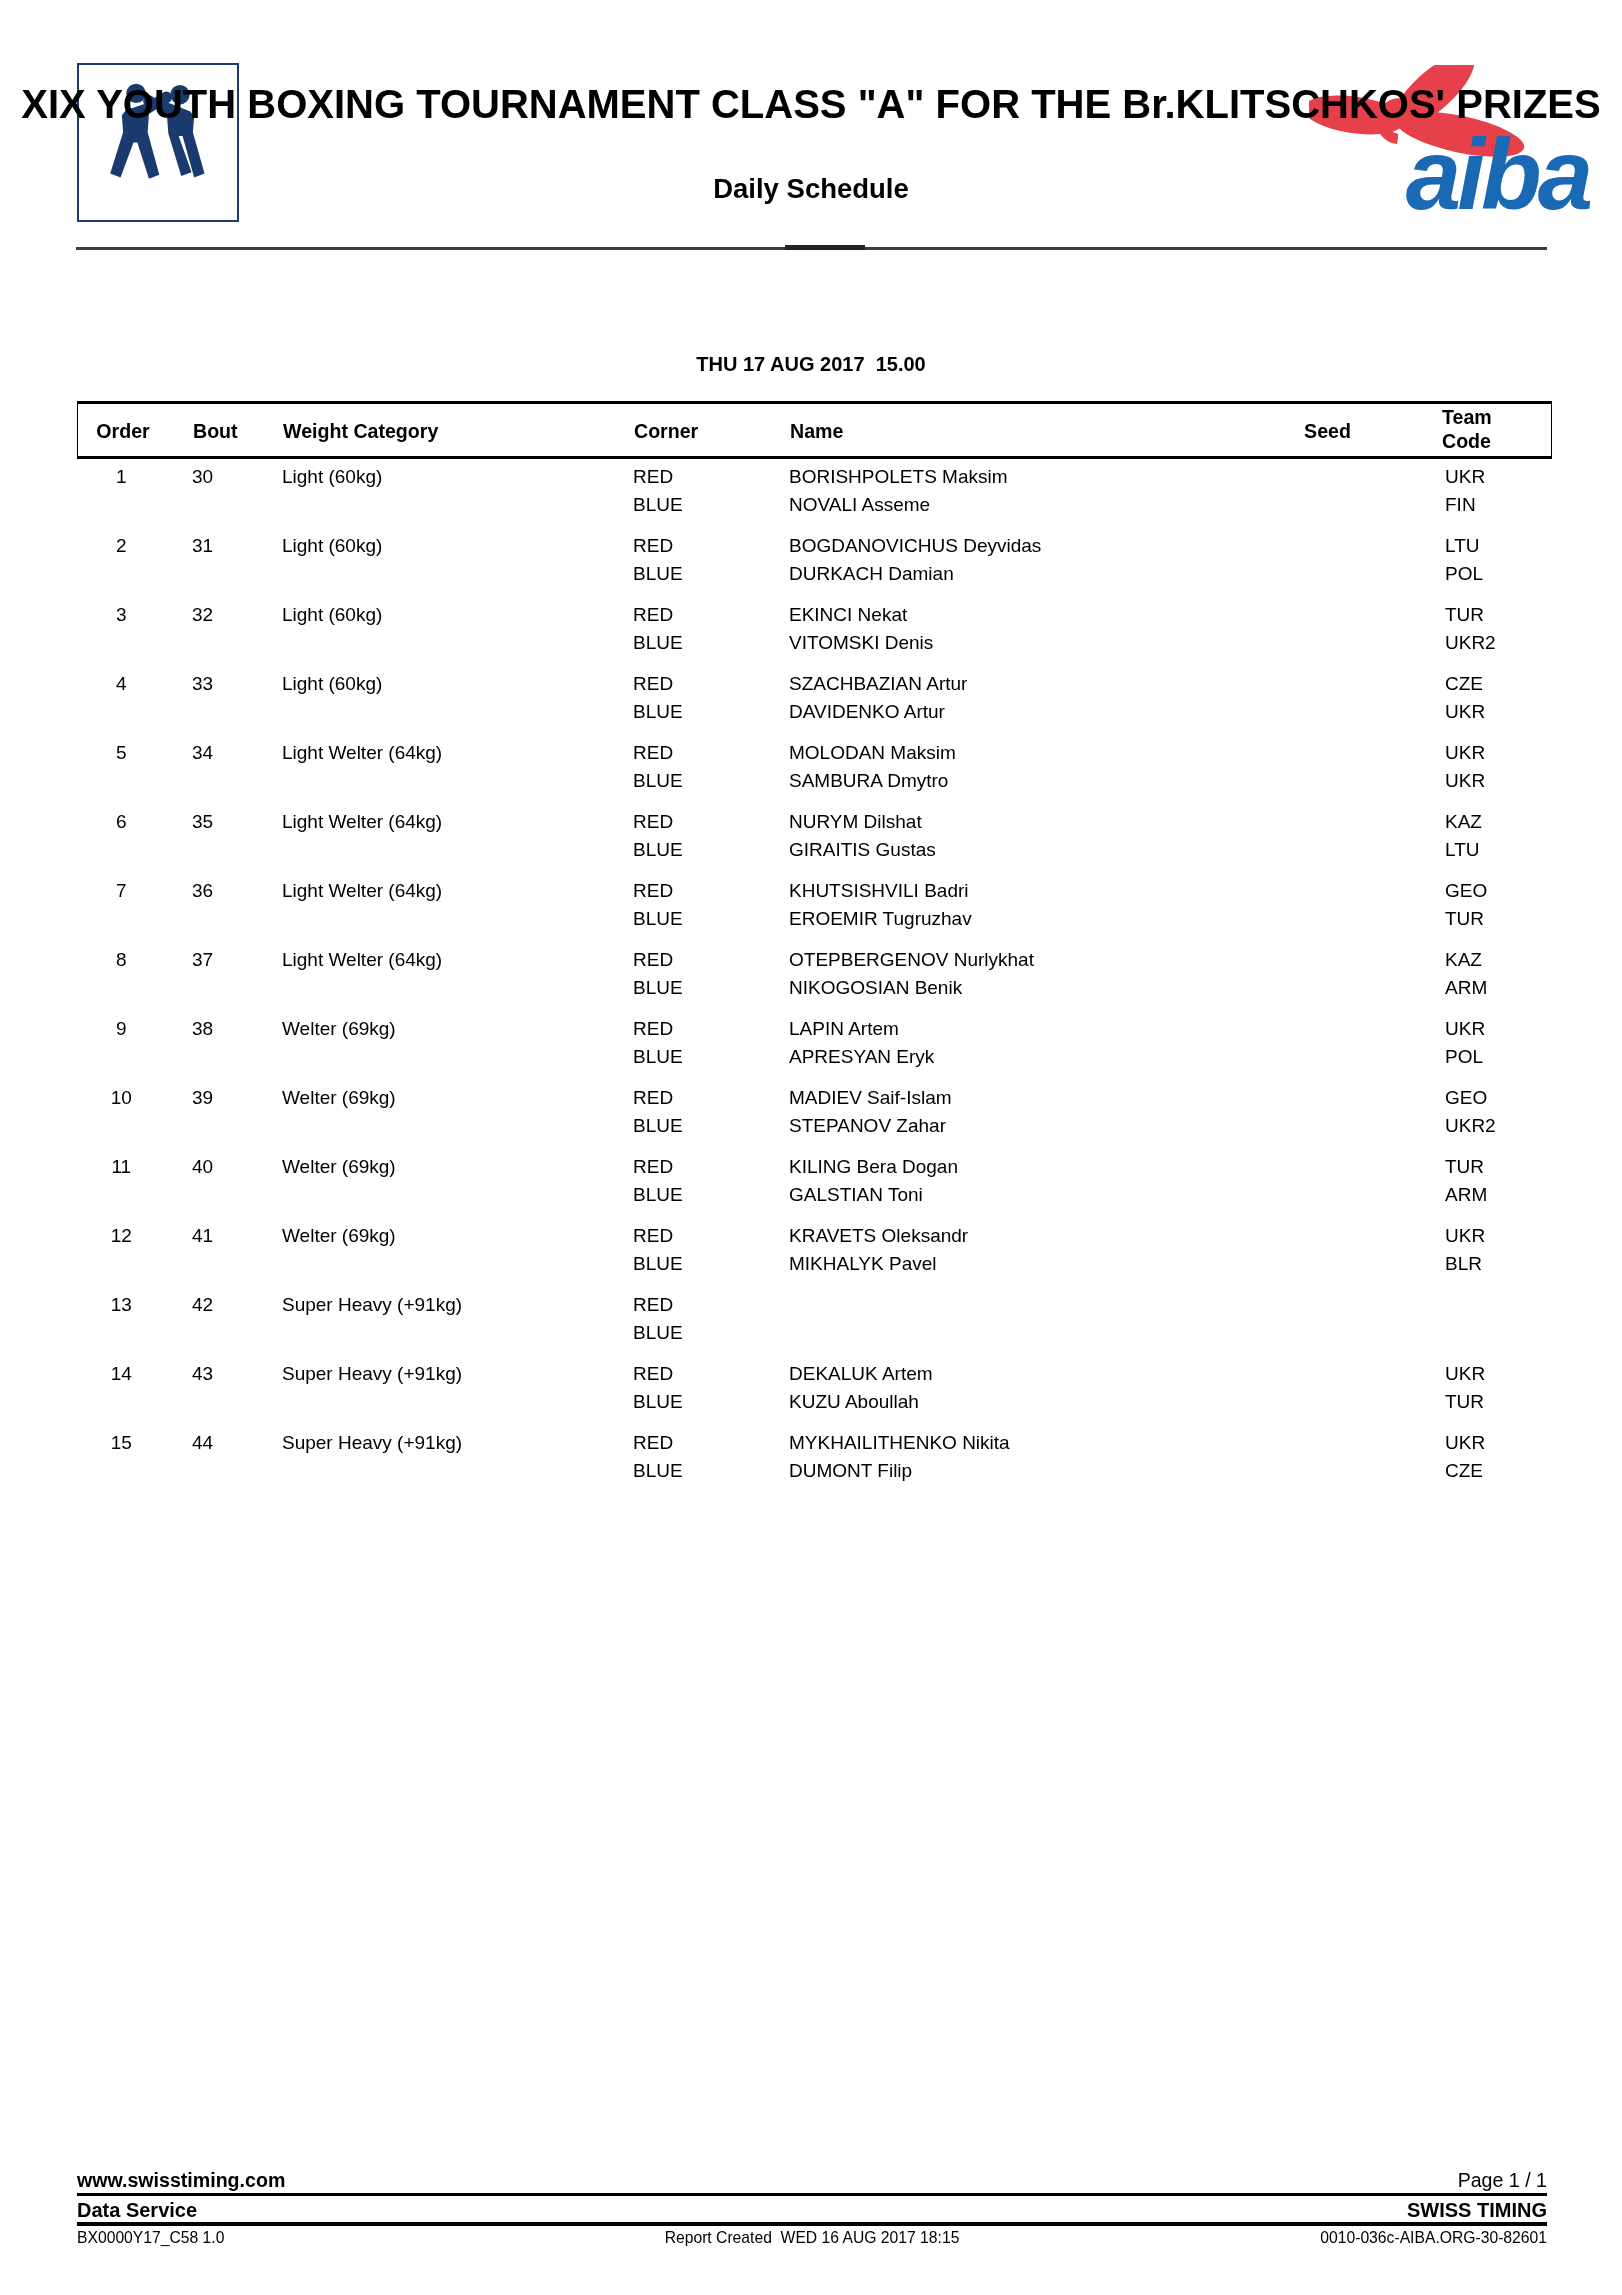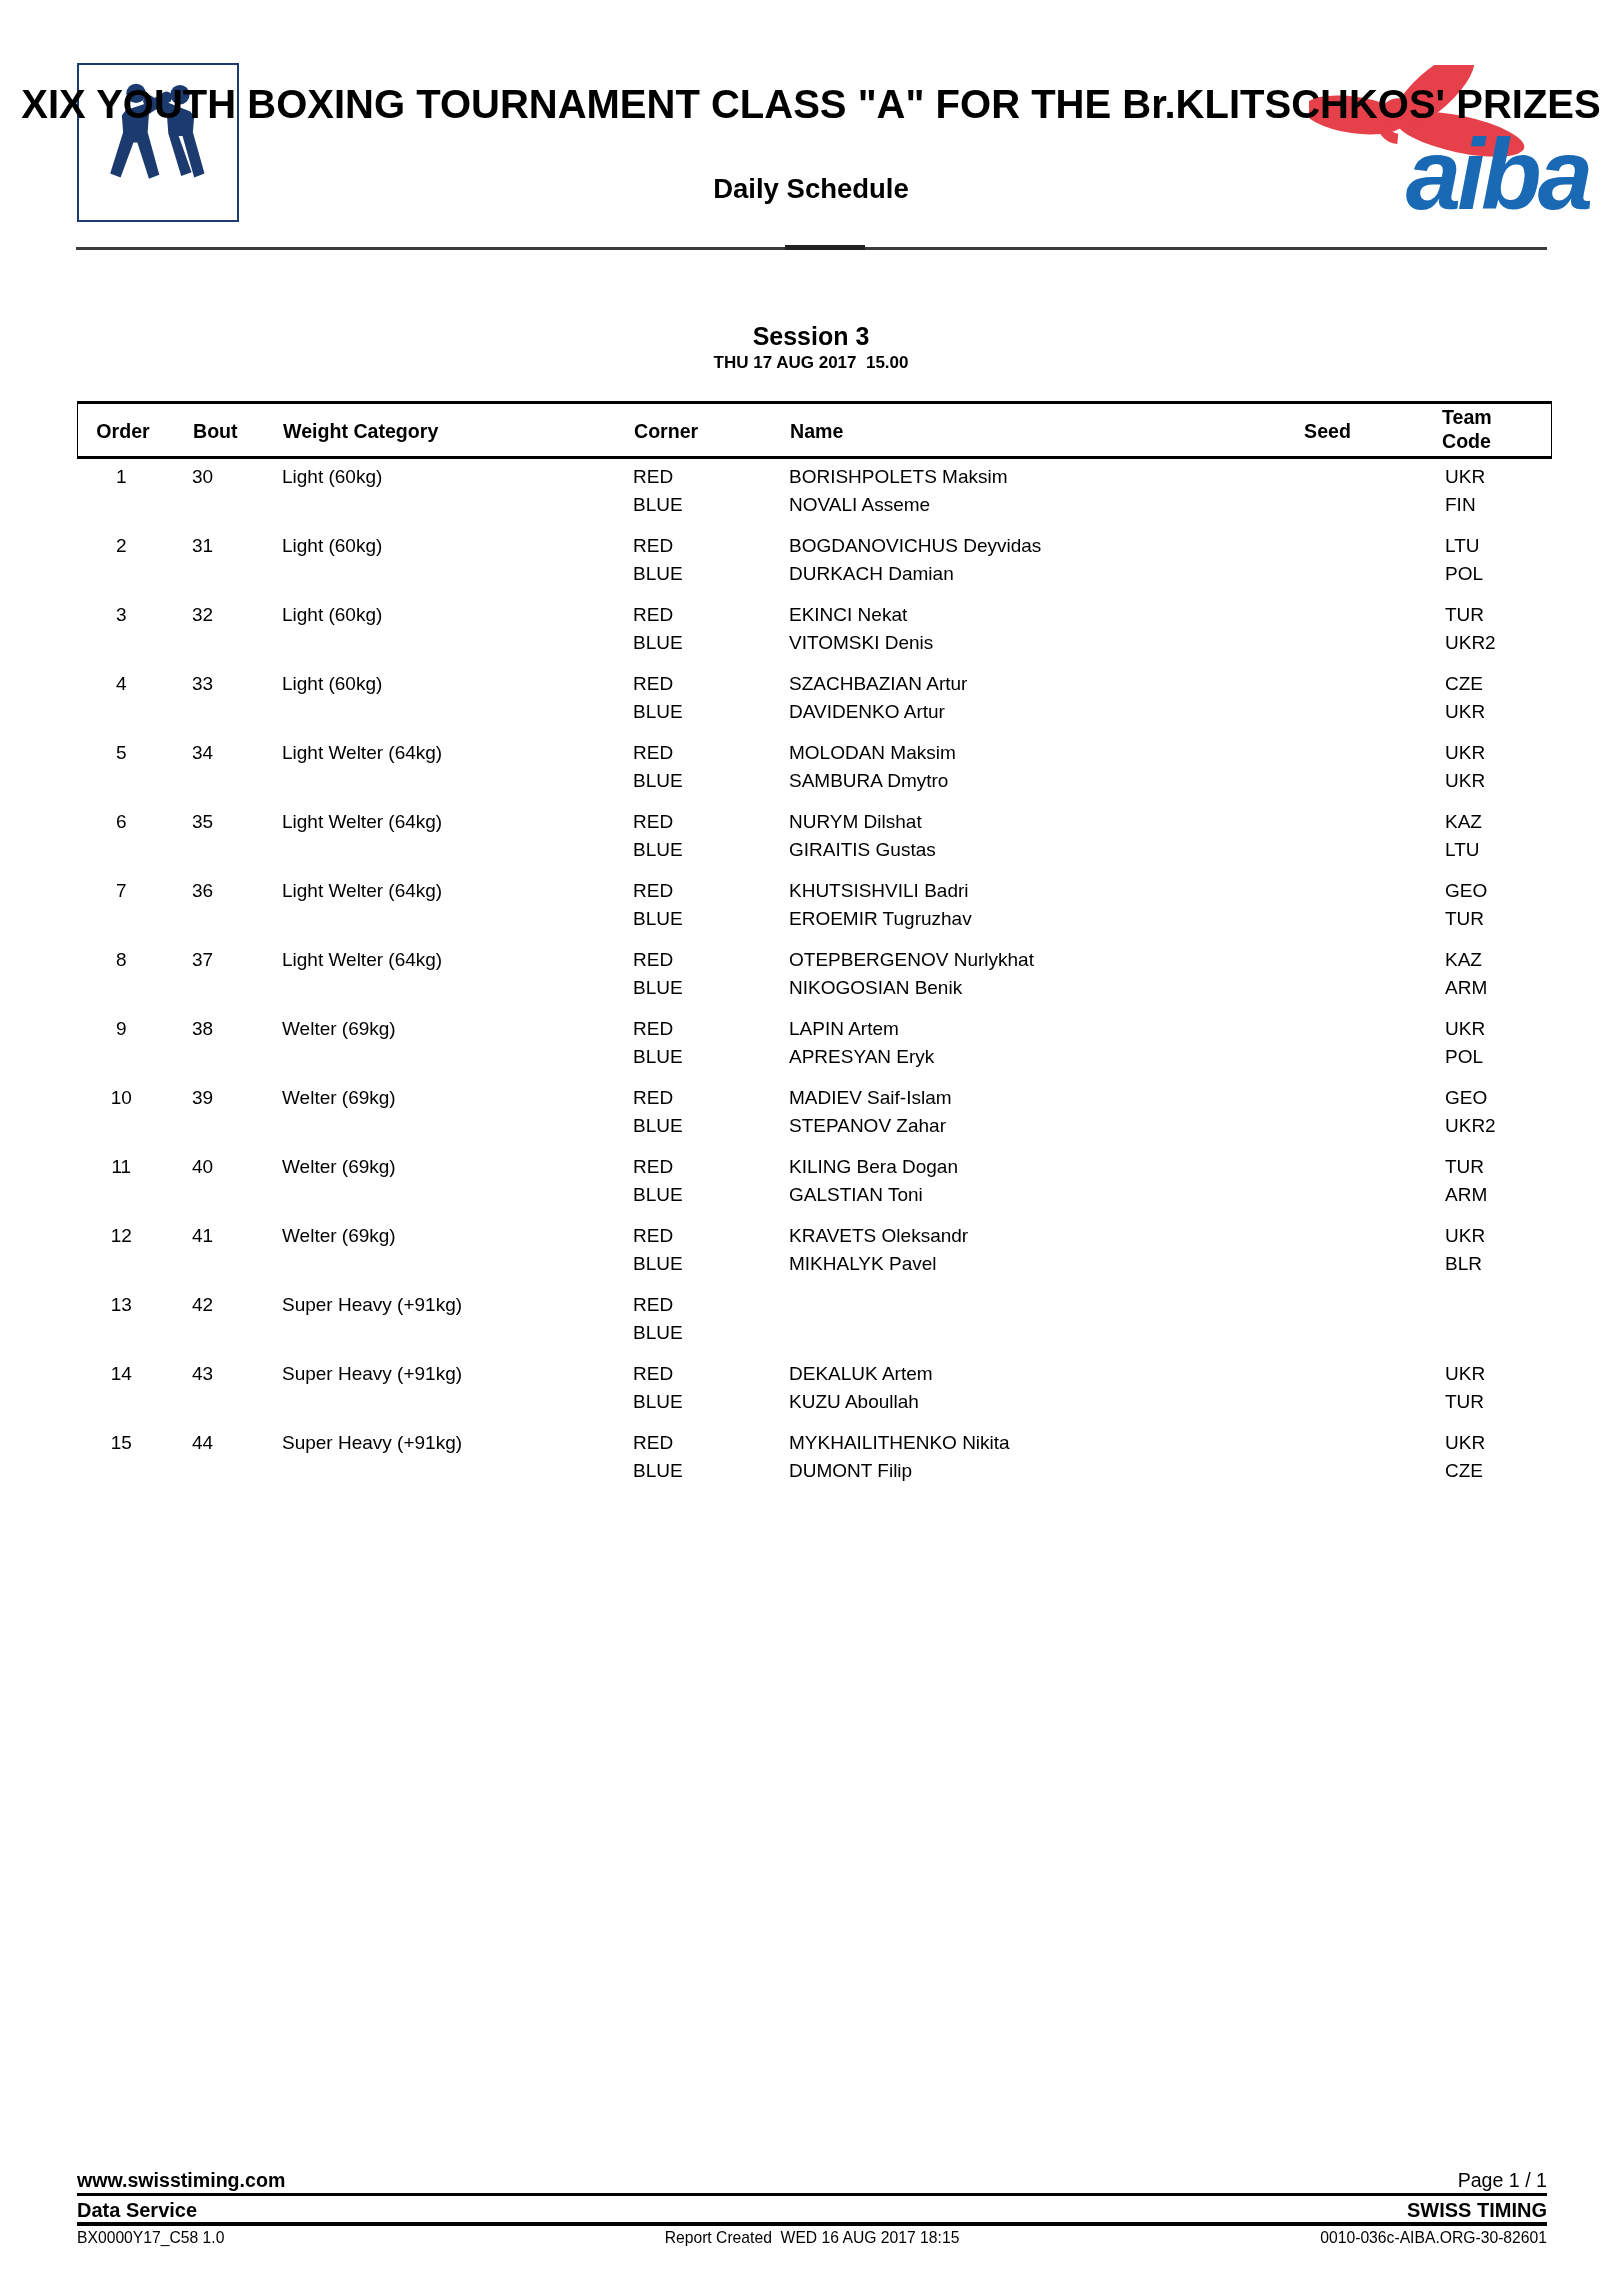--- a/index.html
+++ b/index.html
@@ -108,7 +108,6 @@
   <div class="rule-top"></div>
   <div class="rule-top-accent"></div>
 
-  <div class="session-name">Session 3</div>
   <div class="session-datetime">THU 17 AUG 2017  15.00</div>
 
   <div class="thead">

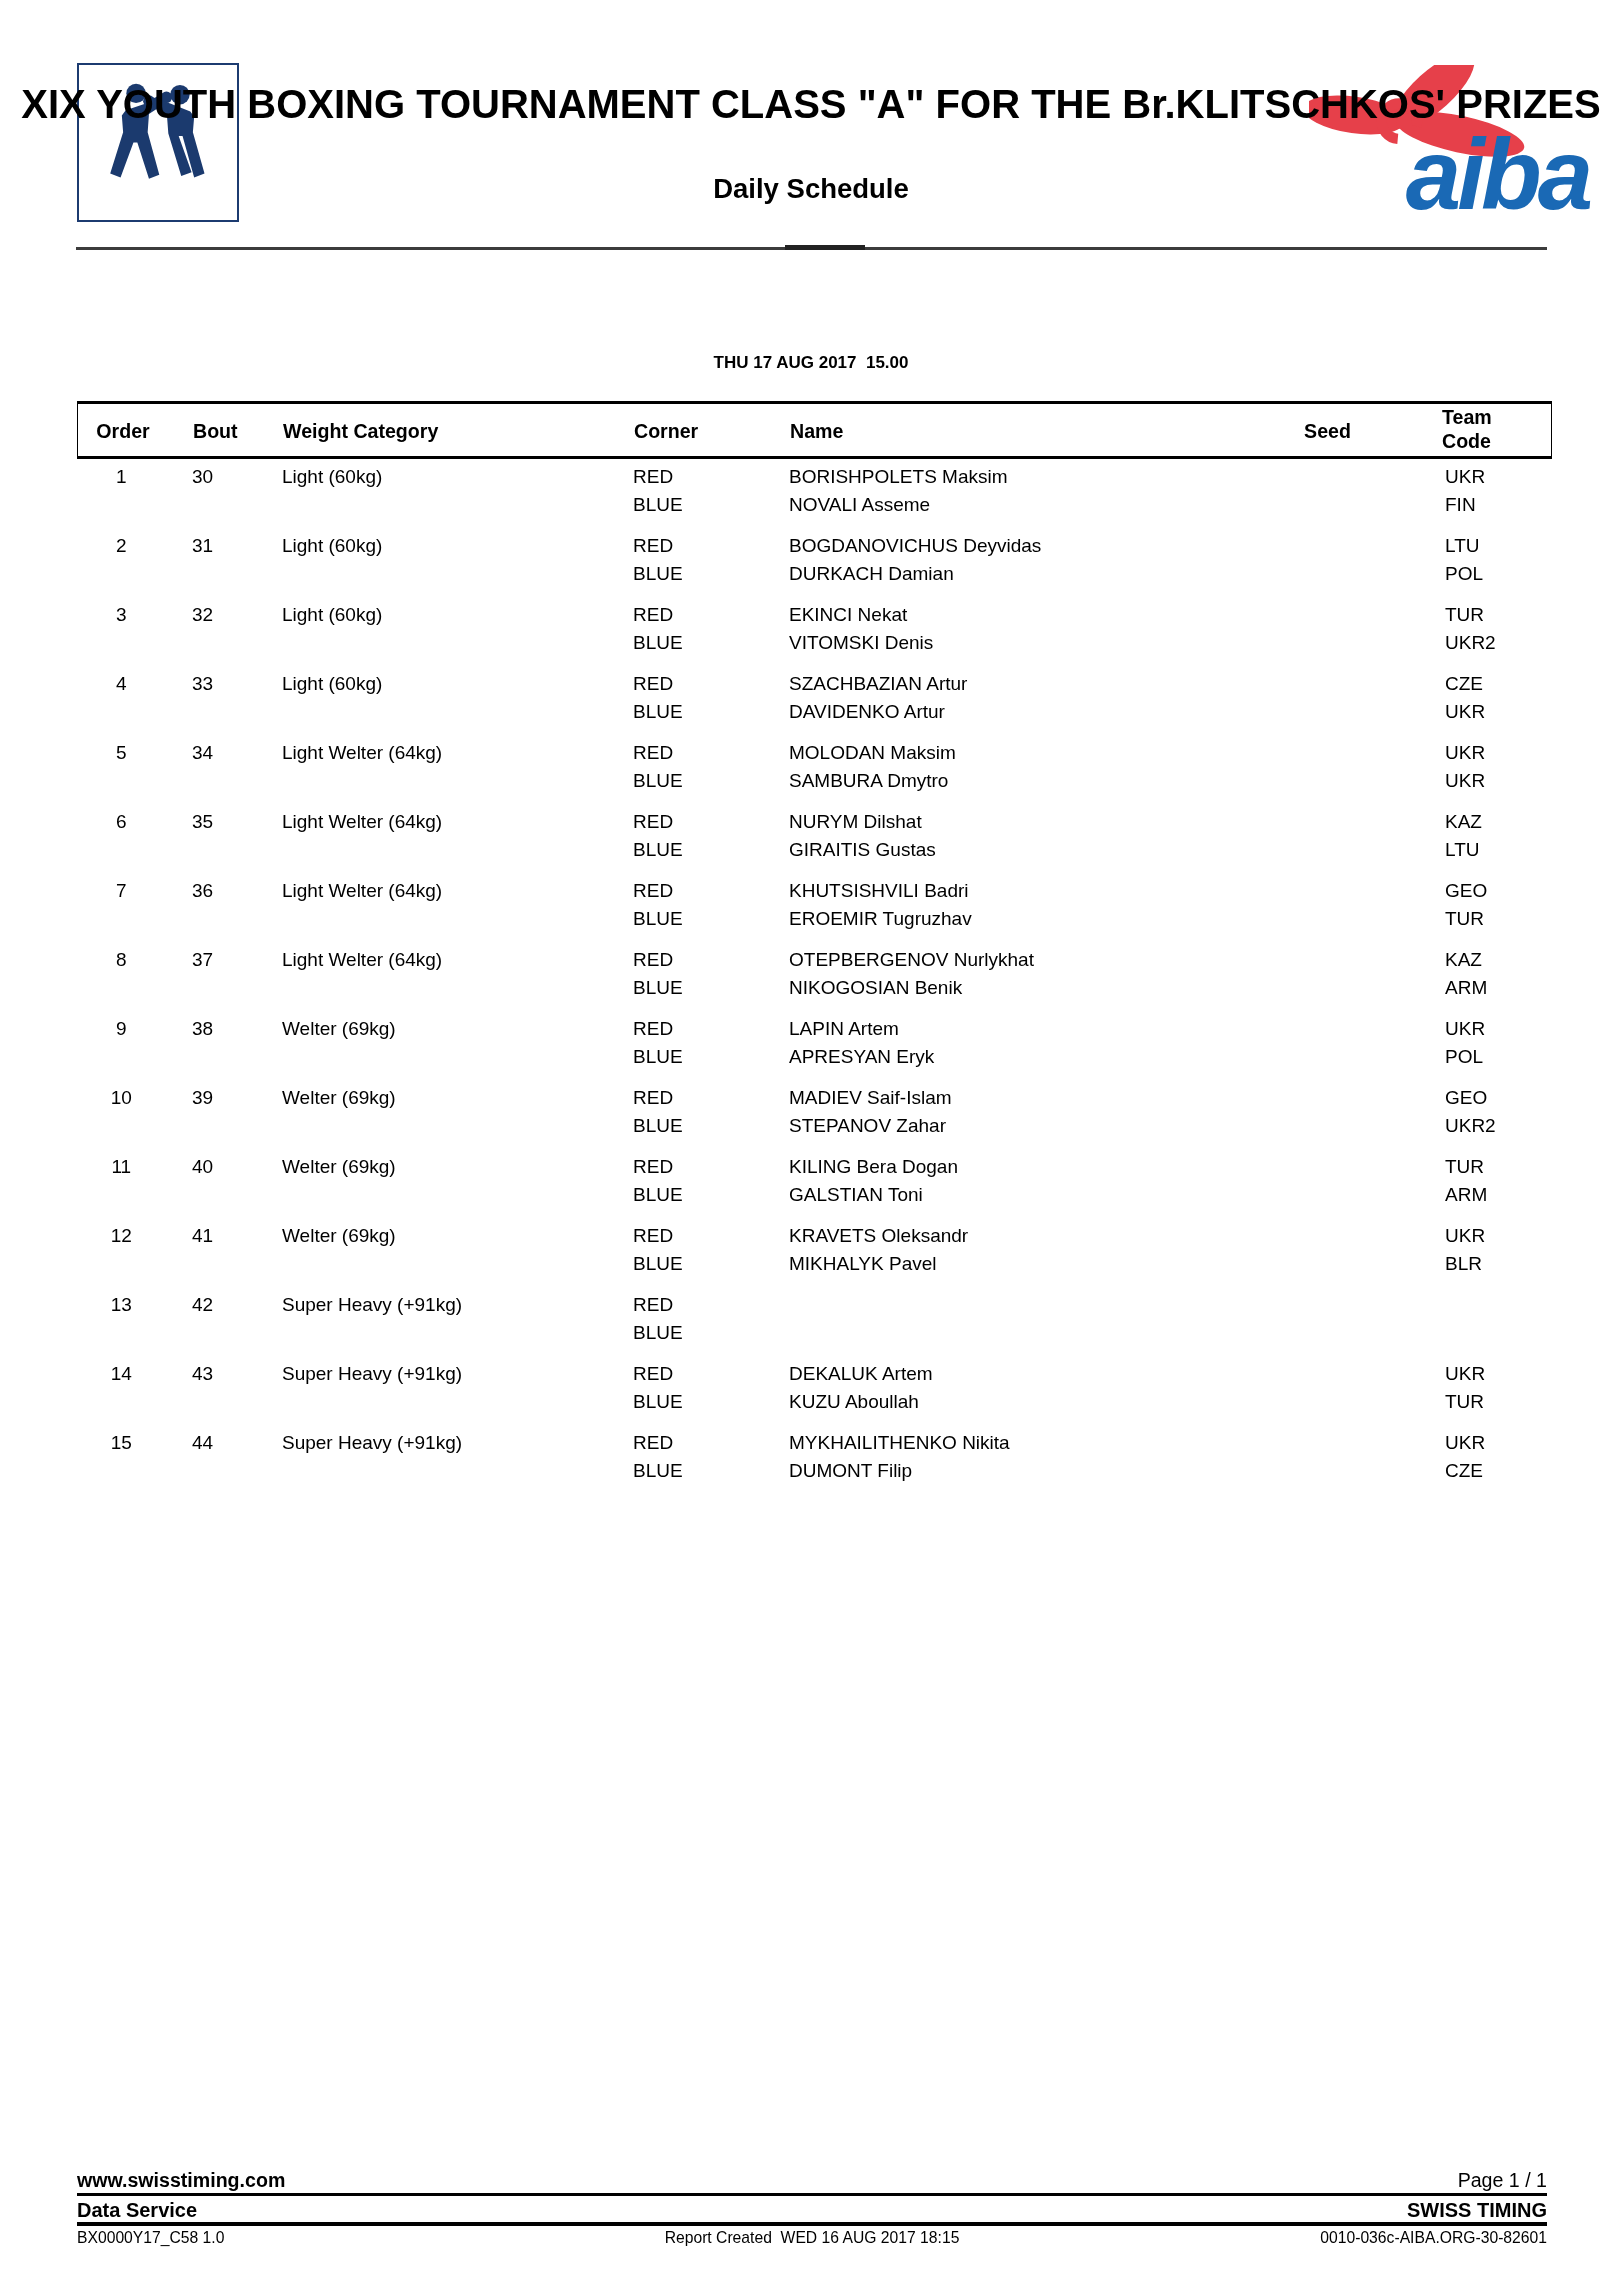--- a/index.html
+++ b/index.html
@@ -30,7 +30,7 @@
   .rule-top-accent{position:absolute;left:785px;width:80px;top:245px;height:5.2px;background:#222;}
   
   .session-name{position:absolute;top:322px;left:0;width:100%;text-align:center;font-weight:bold;font-size:25px;}
-  .session-datetime{position:absolute;top:353px;left:0;width:100%;text-align:center;font-weight:bold;font-size:17px;white-space:pre;}
+  .session-datetime{position:absolute;top:353px;left:0;width:100%;text-align:center;font-weight:bold;font-size:20px;white-space:pre;}
   
   .thead{
     position:absolute;left:77px;top:389px;width:1475px;height:58px;

